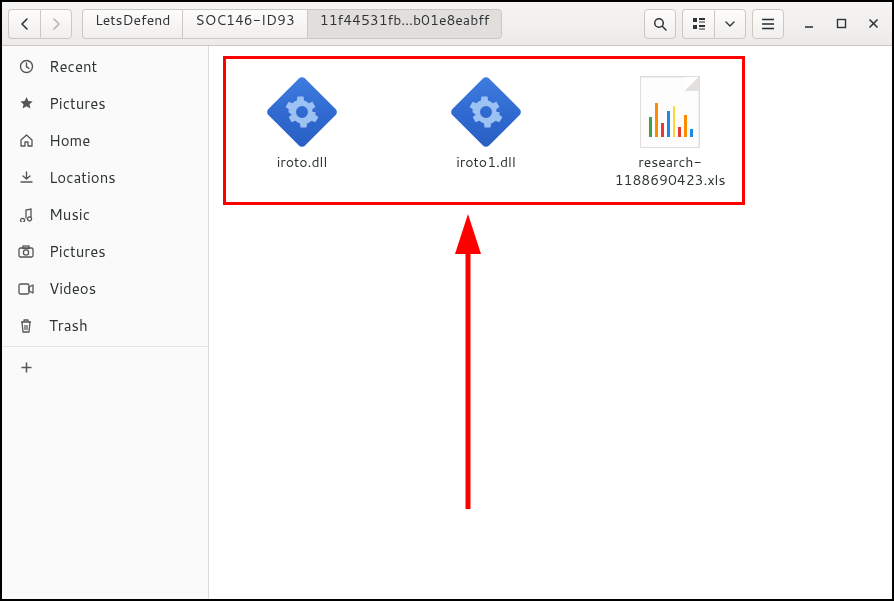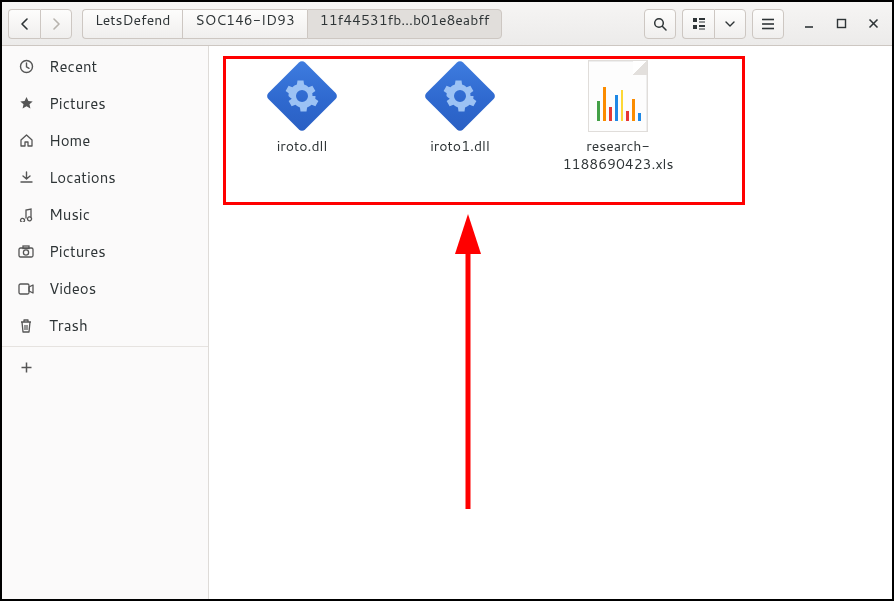--- a/index.html
+++ b/index.html
@@ -101,9 +101,9 @@
   }
   .files {
     position:absolute;
-    left:28px; top:14px;
+    left:28px; top:30px;
     display:flex;
-    gap:28px;
+    gap:54px;
   }
   .file-item {
     width:130px;

